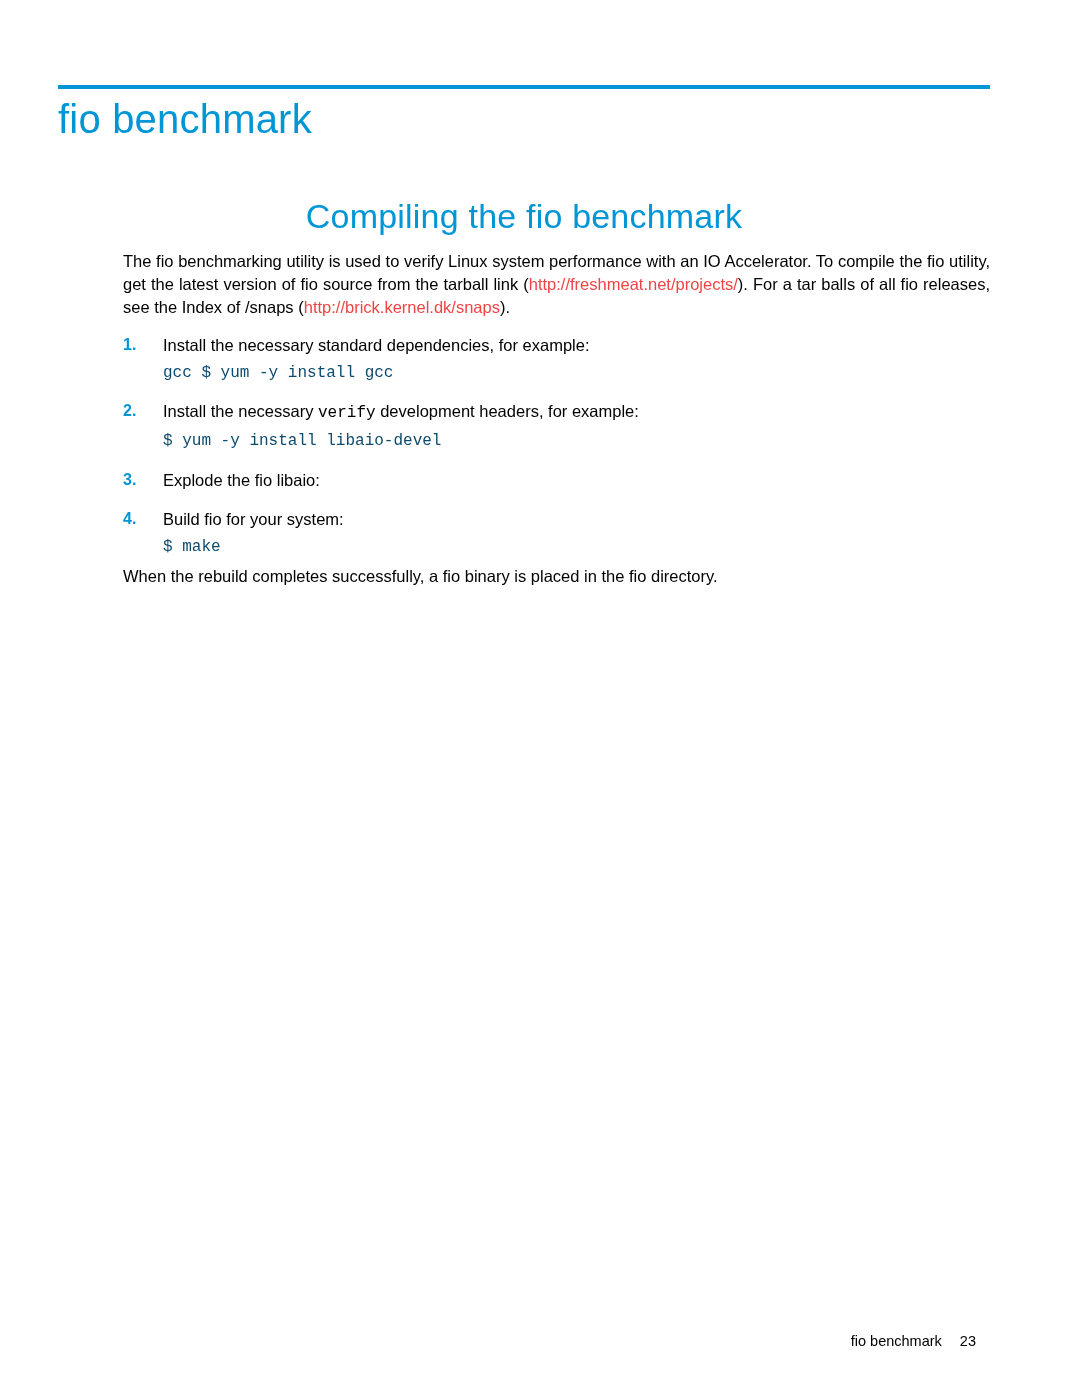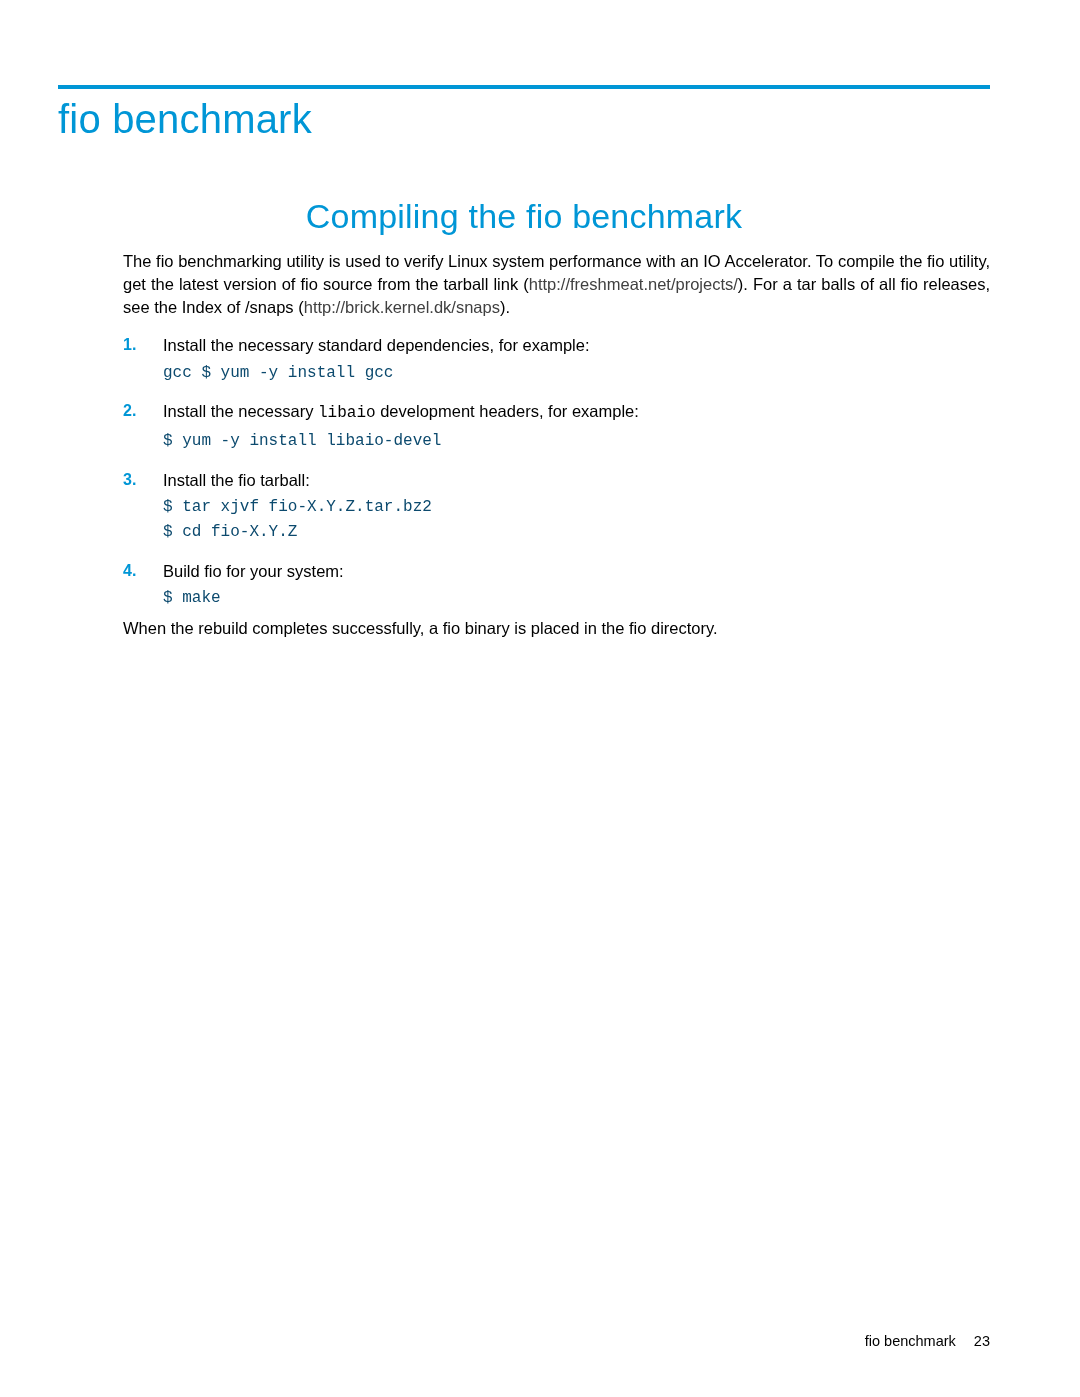--- a/index.html
+++ b/index.html
@@ -46,7 +46,7 @@
     text-align: justify;
   }
   a.link {
-    color: #404040;
+    color: #ef4444;
     text-decoration: none;
   }
   ol.steps {

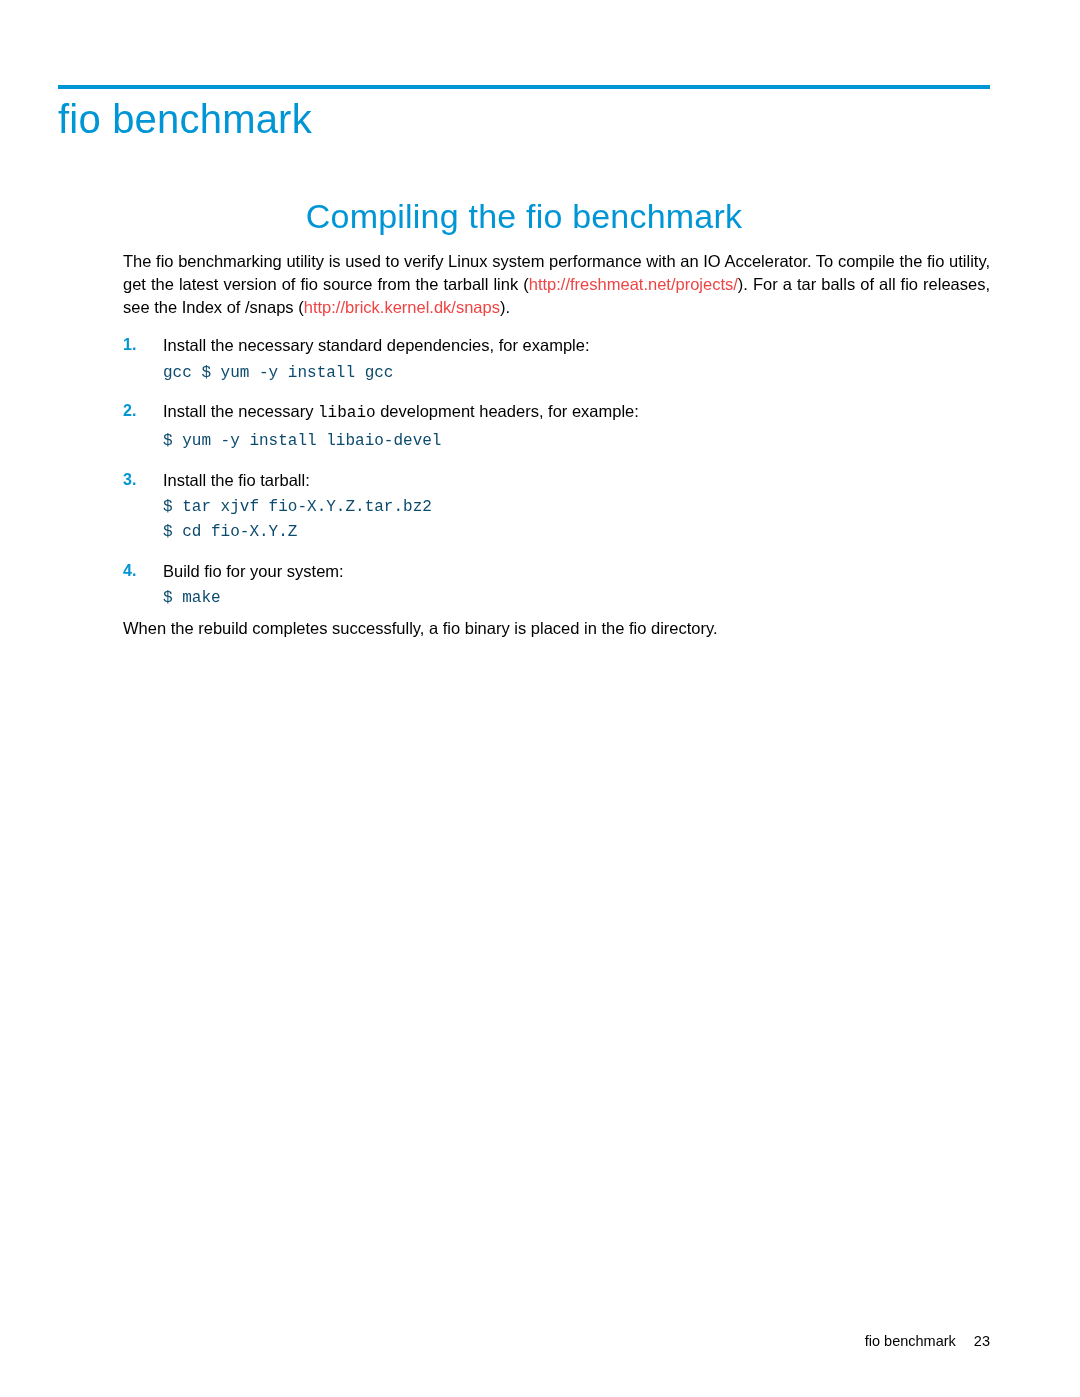--- a/index.html
+++ b/index.html
@@ -123,7 +123,7 @@
       </li>
       <li>
         <span class="step-text">
-          <span>Install the necessary </span><code class="mono">libaio</code><span> development headers, for example:</span>
+          <span>Install the necessary </span><code class="mono">verify</code><span> development headers, for example:</span>
         </span>
         <span class="codeblock">$ yum -y install libaio-devel</span>
       </li>

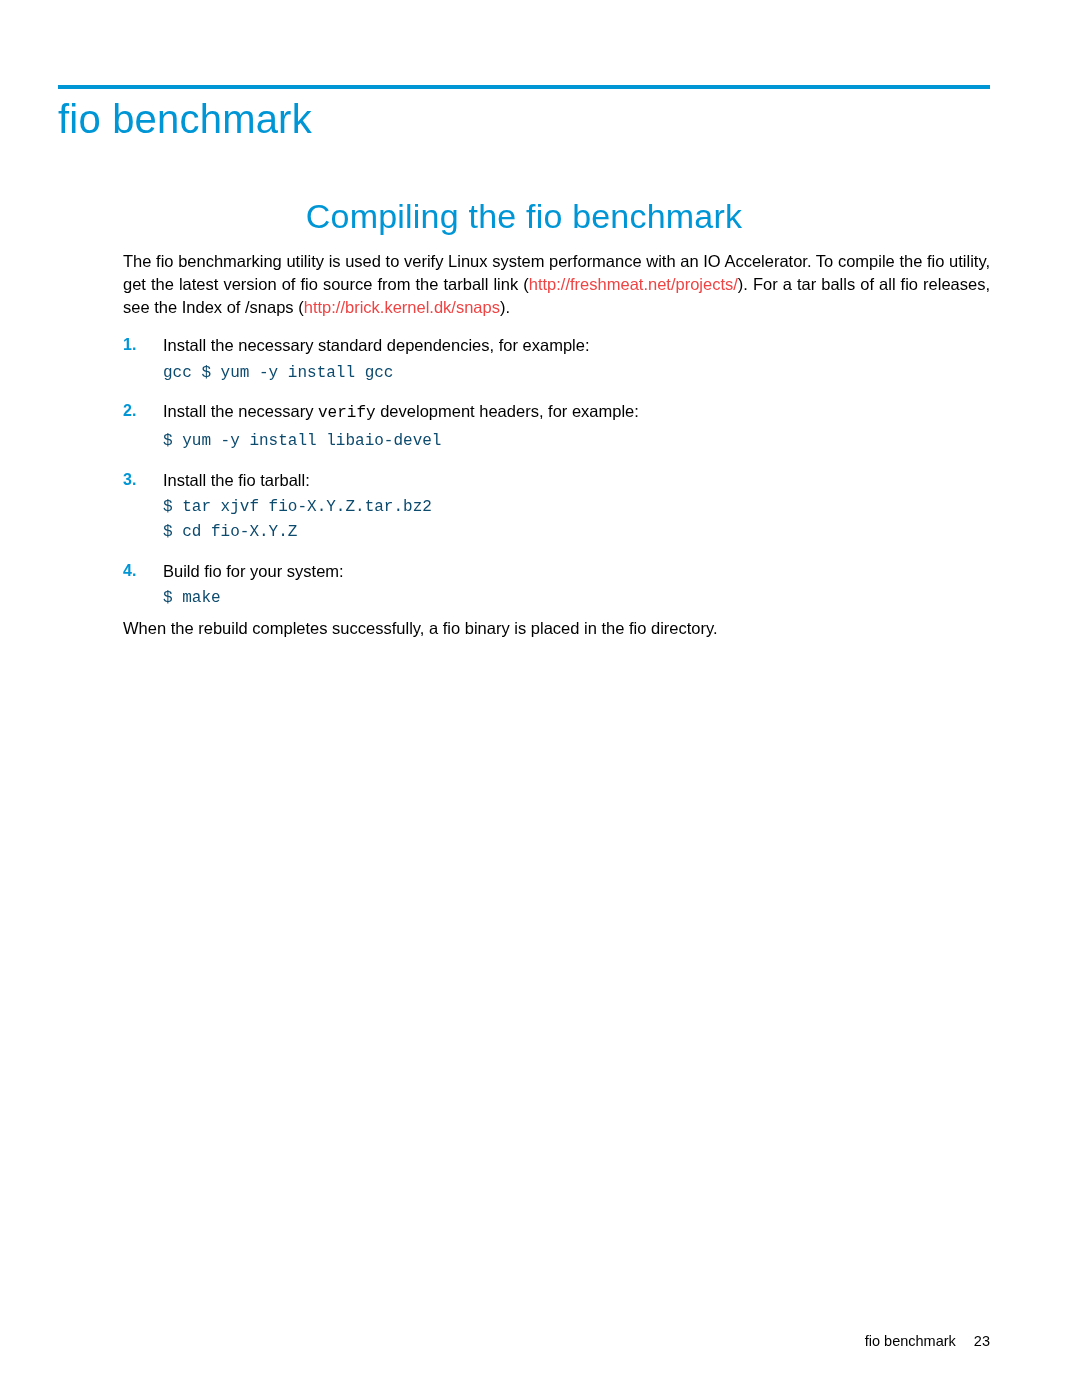--- a/index.html
+++ b/index.html
@@ -128,7 +128,7 @@
         <span class="codeblock">$ yum -y install libaio-devel</span>
       </li>
       <li>
-        <span class="step-text">Install the fio tarball:</span>
+        <span class="step-text">Explode the fio libaio:</span>
         <span class="codeblock">$ tar xjvf fio-X.Y.Z.tar.bz2
 $ cd fio-X.Y.Z</span>
       </li>

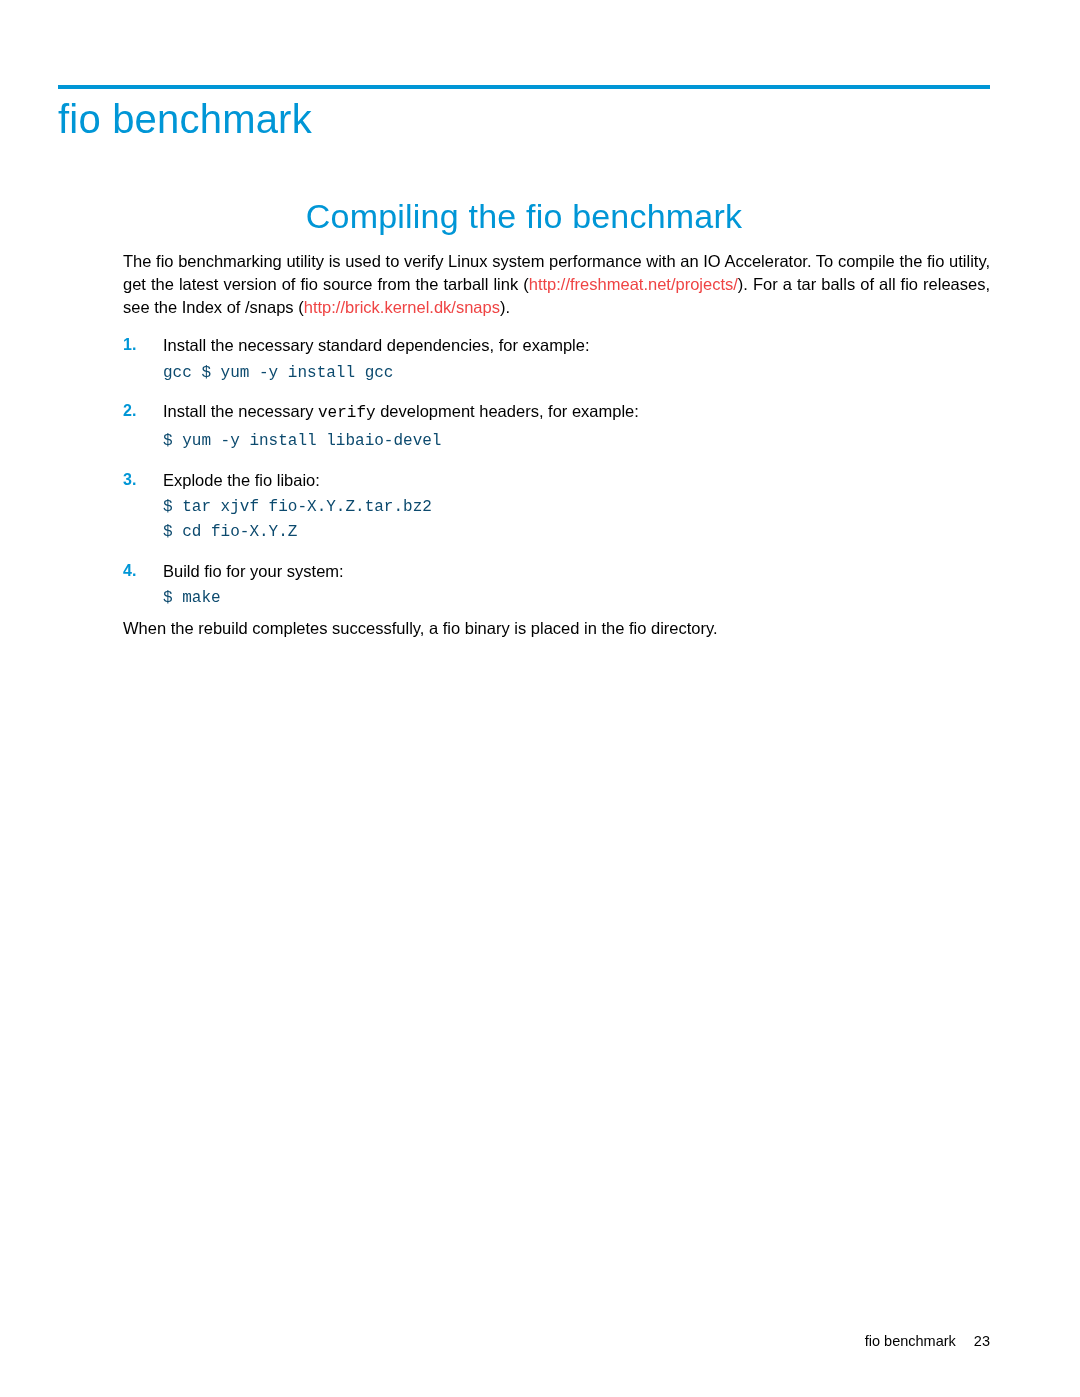--- a/index.html
+++ b/index.html
@@ -129,8 +129,6 @@
       </li>
       <li>
         <span class="step-text">Explode the fio libaio:</span>
-        <span class="codeblock">$ tar xjvf fio-X.Y.Z.tar.bz2
-$ cd fio-X.Y.Z</span>
       </li>
       <li>
         <span class="step-text">Build fio for your system:</span>

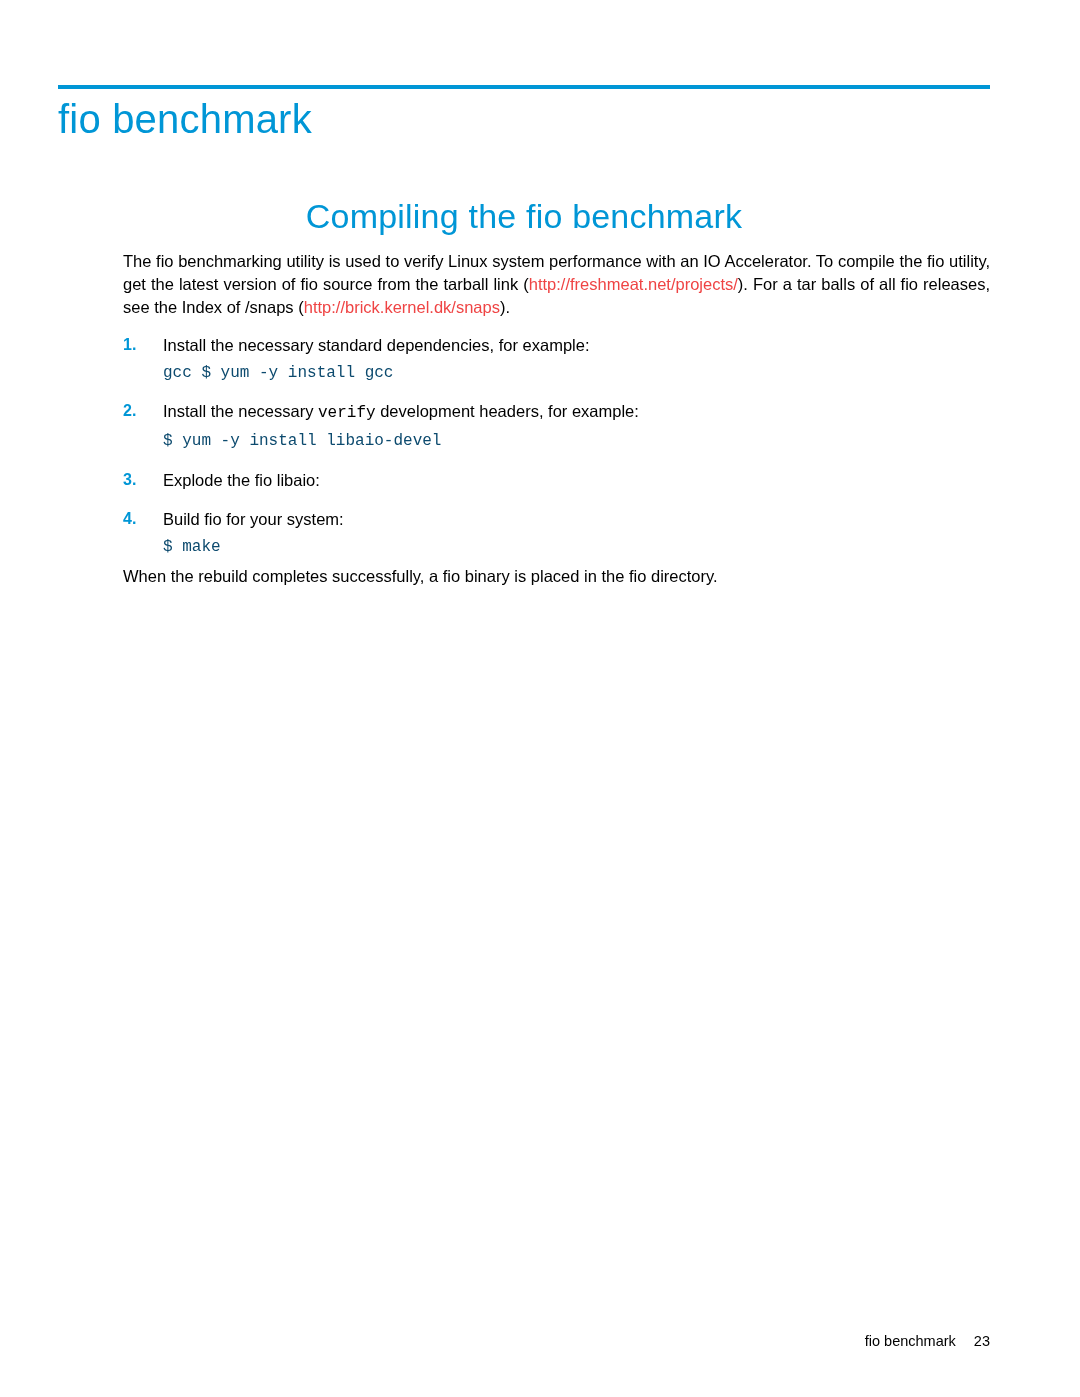--- a/index.html
+++ b/index.html
@@ -93,7 +93,7 @@
   .footer {
     position: absolute;
     bottom: 48px;
-    right: 90px;
+    right: 104px;
     font-size: 14.5px;
     color: #000;
   }

